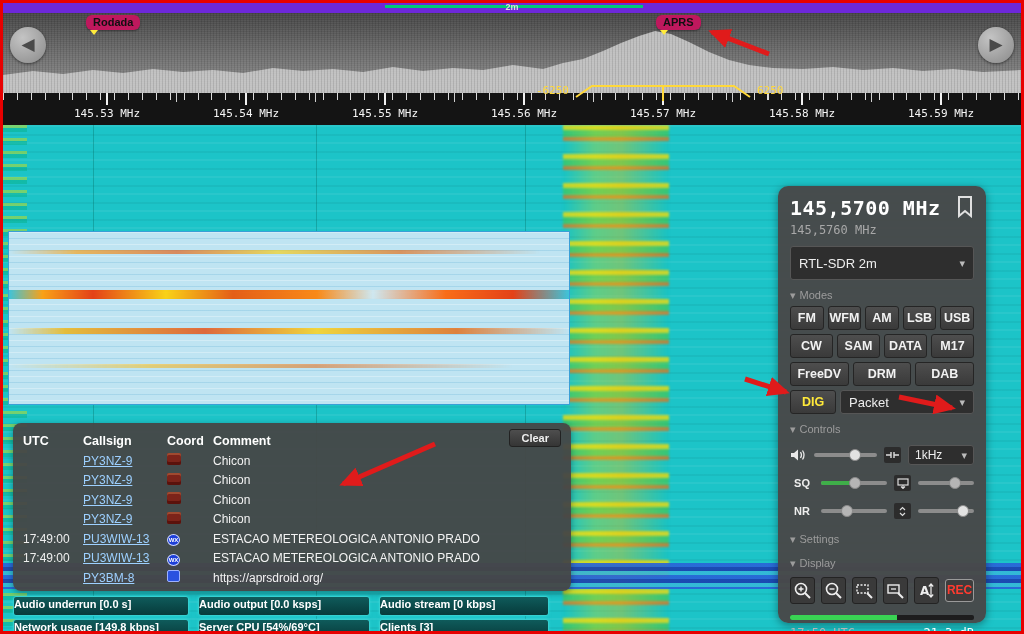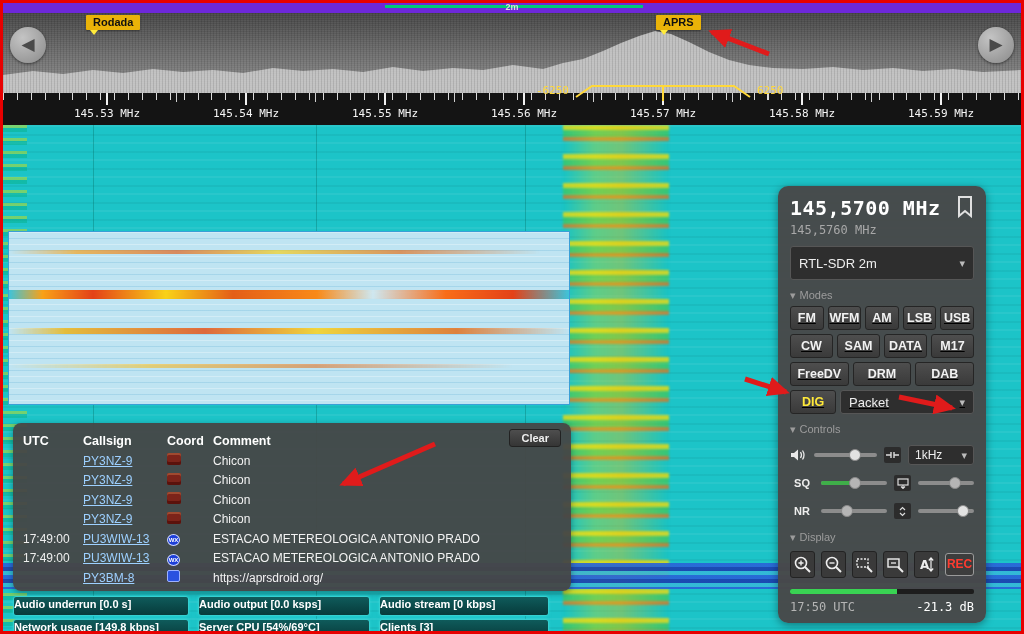--- a/index.html
+++ b/index.html
@@ -20,7 +20,7 @@
   .nav-btn { position:absolute; top:24px; width:36px; height:36px; border-radius:50%; background:radial-gradient(circle at 35% 30%, #c4c4c4, #8a8a8a); color:#4a4a4a; font-size:17px; line-height:36px; text-align:center; cursor:pointer; z-index:5; box-shadow:0 1px 3px rgba(0,0,0,.5); }
   .nav-left { left:7px; } .nav-right { right:7px; }
 
-  .bookmark-tag { position:absolute; top:12px; background:#eab308; color:#101010; font-size:11px; font-weight:bold; padding:1px 7px 2px 7px; border-radius:1px; z-index:5; box-shadow:0 1px 2px rgba(0,0,0,.4); }
+  .bookmark-tag { position:absolute; top:12px; background:#be185d; color:#101010; font-size:11px; font-weight:bold; padding:1px 7px 2px 7px; border-radius:6px; z-index:5; box-shadow:0 1px 2px rgba(0,0,0,.4); }
   .bookmark-tag::after { content:""; position:absolute; left:4px; bottom:-5px; border-left:4px solid transparent; border-right:4px solid transparent; border-top:5px solid #ffeb3b; }
 
   

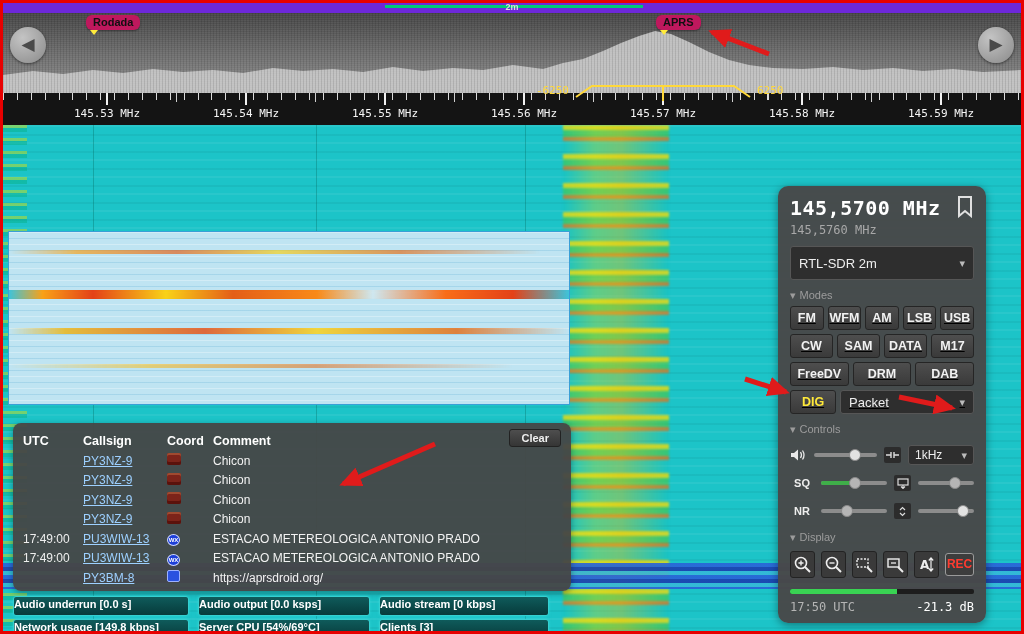--- a/index.html
+++ b/index.html
@@ -61,7 +61,7 @@
   .select .chev { color:#bbb; font-size:11px; }
   .sec-header { margin-top:9px; color:#9c9c9c; font-size:11px; cursor:pointer; }
   .sec-header .caret { margin-right:4px; }
-  .modes-row { display:flex; gap:4px; margin-top:4px;text-decoration:underline; }
+  .modes-row { display:flex; gap:4px; margin-top:4px; }
   .mode-btn { flex:1; background:linear-gradient(#4e4e4e,#3a3a3a); border:1px solid #252525; border-radius:3px; color:#f2f2f2; font-weight:bold; font-size:12.5px; text-align:center; padding:4px 0; cursor:pointer; white-space:nowrap; }
   .mode-btn.dig { flex:0 0 46px; color:#ffe93a; }
   .dig-select { flex:1; margin-top:0; height:auto; padding:3px 8px; }

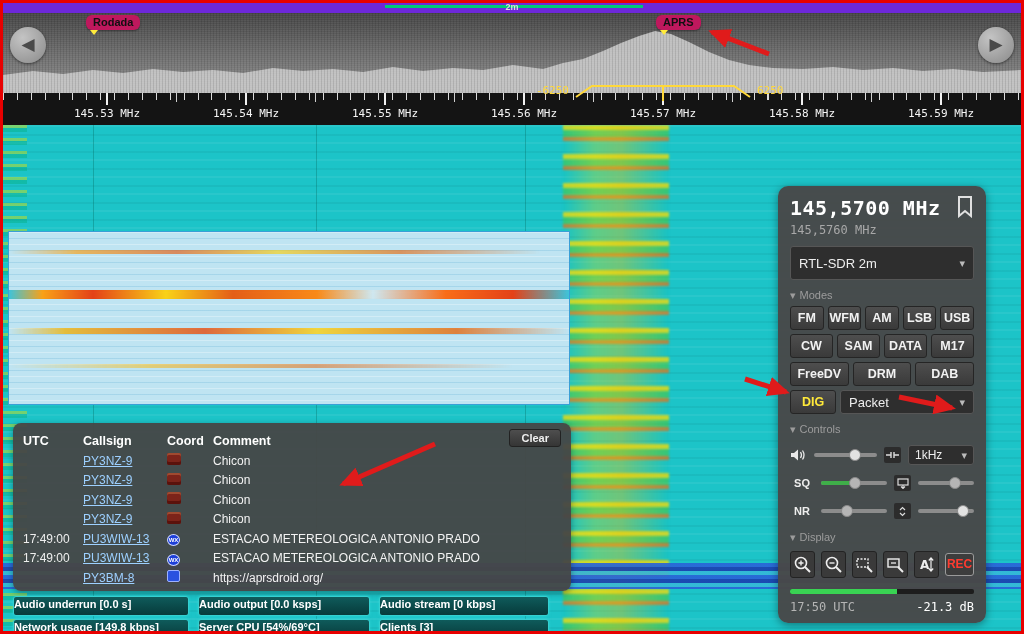--- a/index.html
+++ b/index.html
@@ -276,6 +276,9 @@
       </div>
     </div>
 
+    <div class="sec-header" style="margin-top:13px">
+      <span class="caret">▾</span><span>Settings</span>
+    </div>
 
     <div class="sec-header" style="margin-top:11px">
       <span class="caret">▾</span><span>Display</span>

